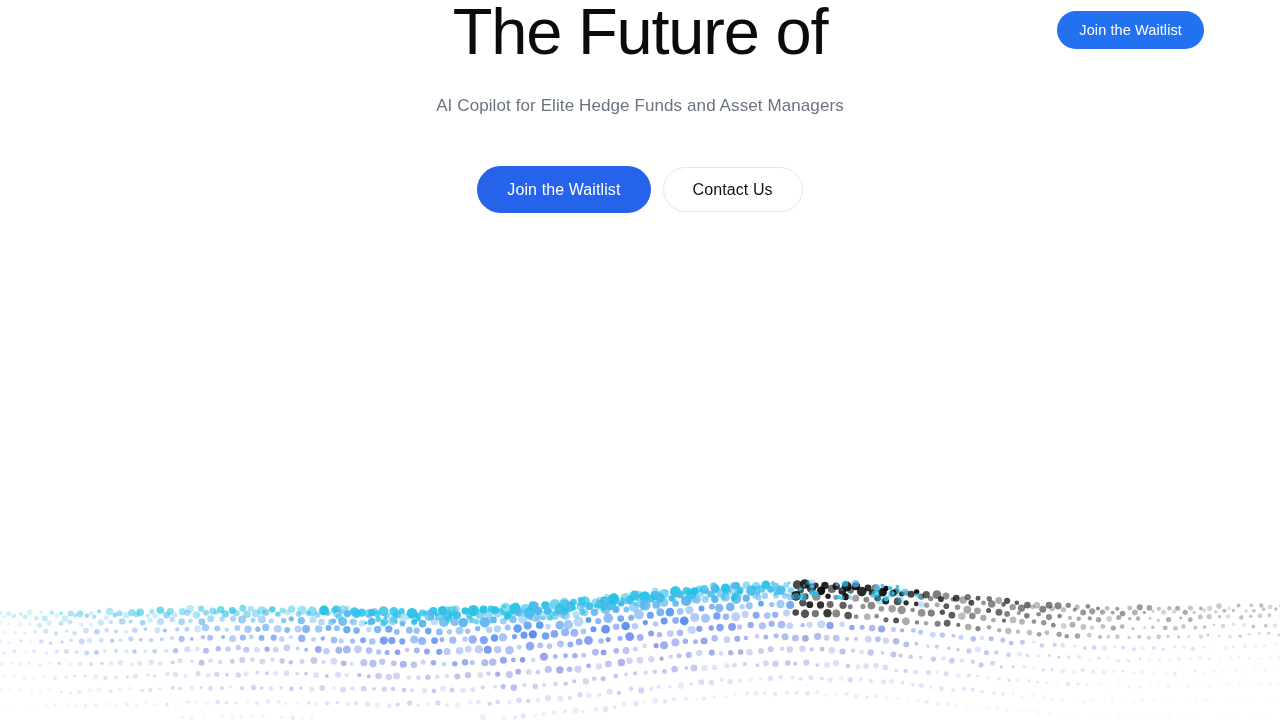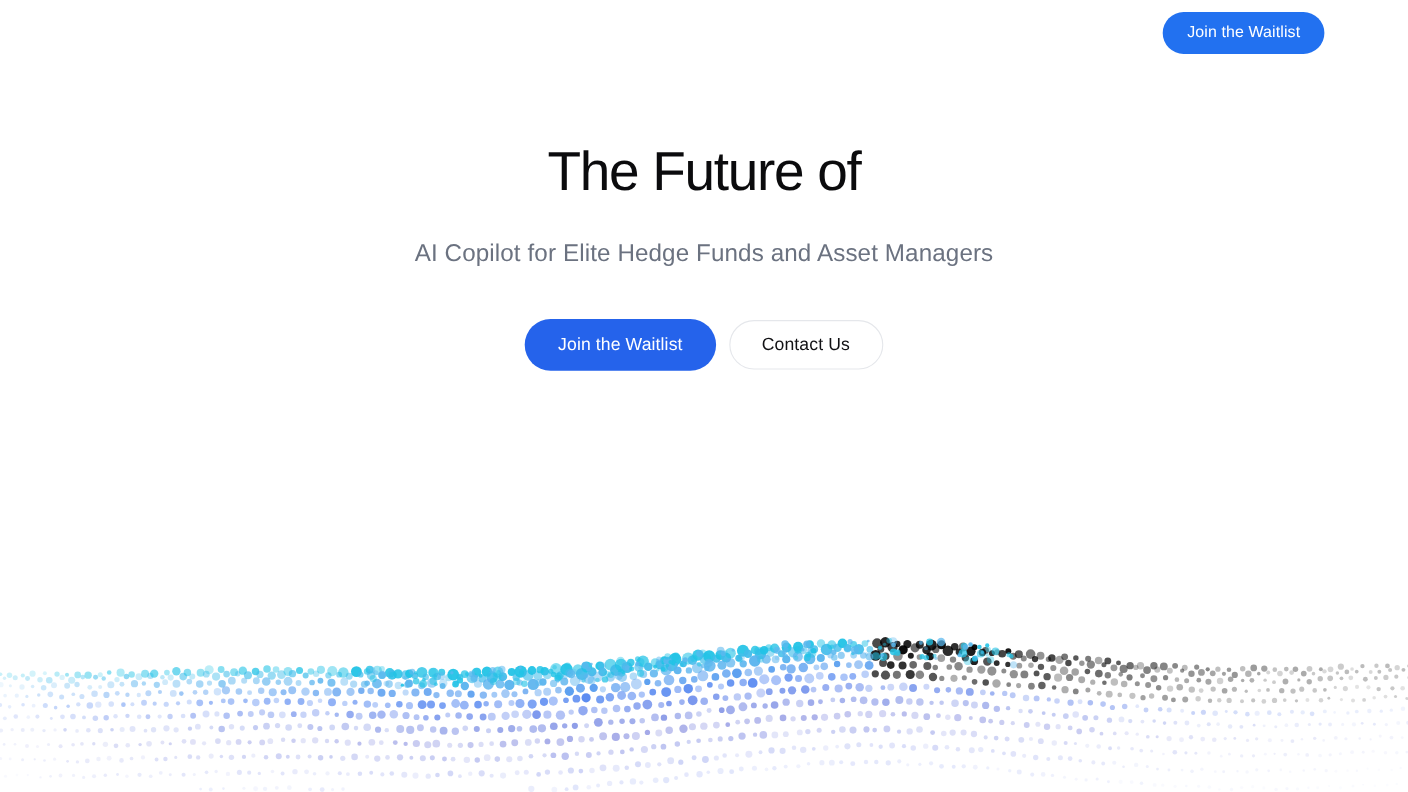--- a/index.html
+++ b/index.html
@@ -62,9 +62,8 @@
   }
 
   .hero-title {
-    margin-top:124px;
     font-family:"Liberation Sans", sans-serif;
-    font-size:50px;
+    font-size:65px;
     font-weight:400;
     line-height:64px;
     letter-spacing:-1.2px;

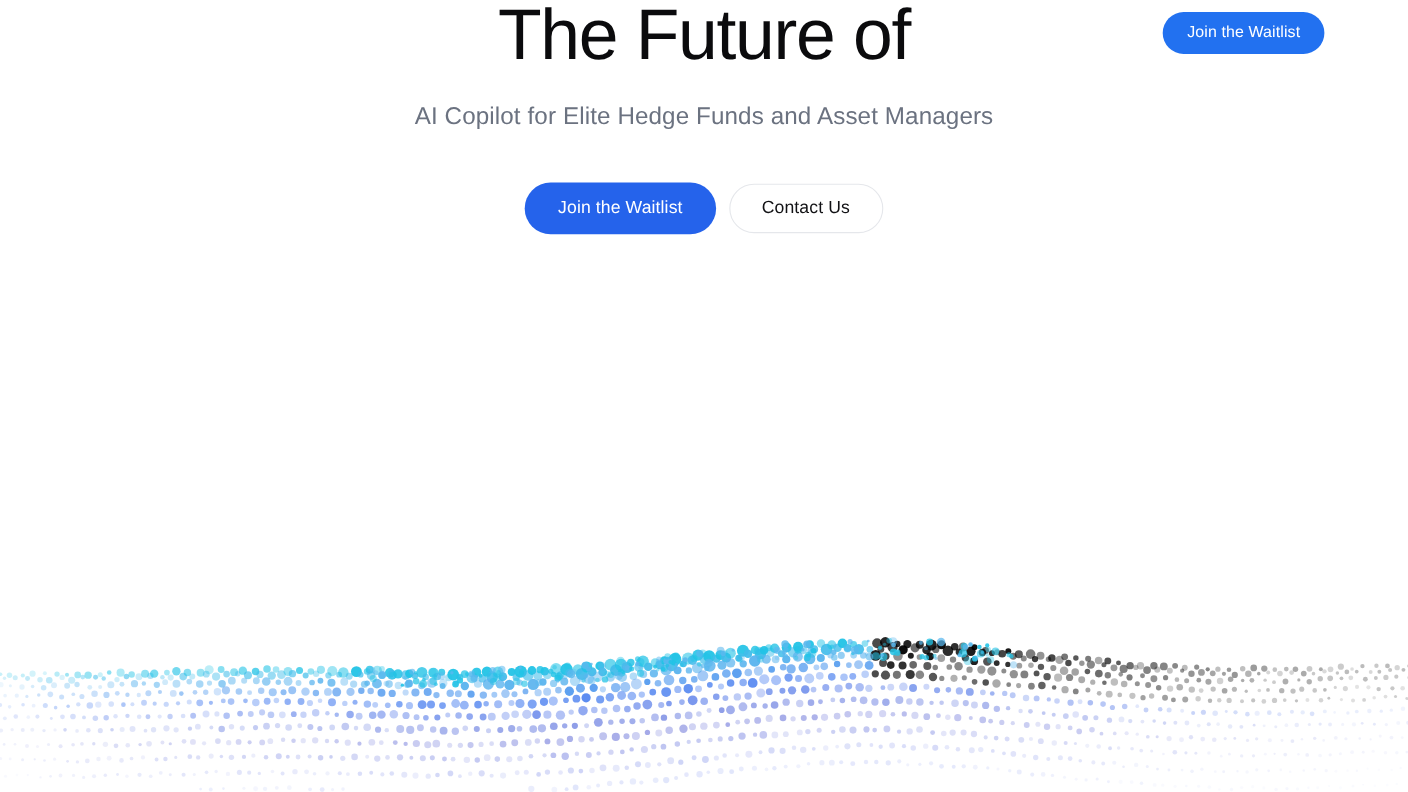--- a/index.html
+++ b/index.html
@@ -75,7 +75,7 @@
   .hero-subtitle {
     margin-top:30px;
     font-family:"Liberation Sans", sans-serif;
-    font-size:22px;
+    font-size:17px;
     font-weight:400;
     line-height:24px;
     letter-spacing:0.1px;

